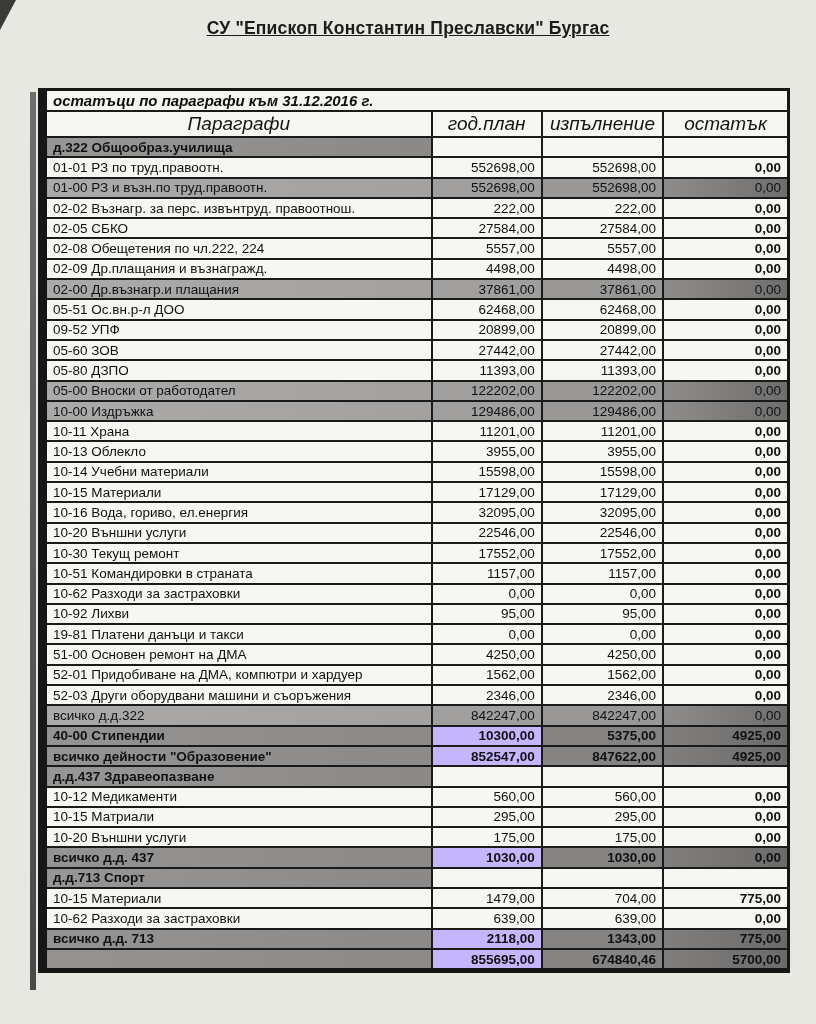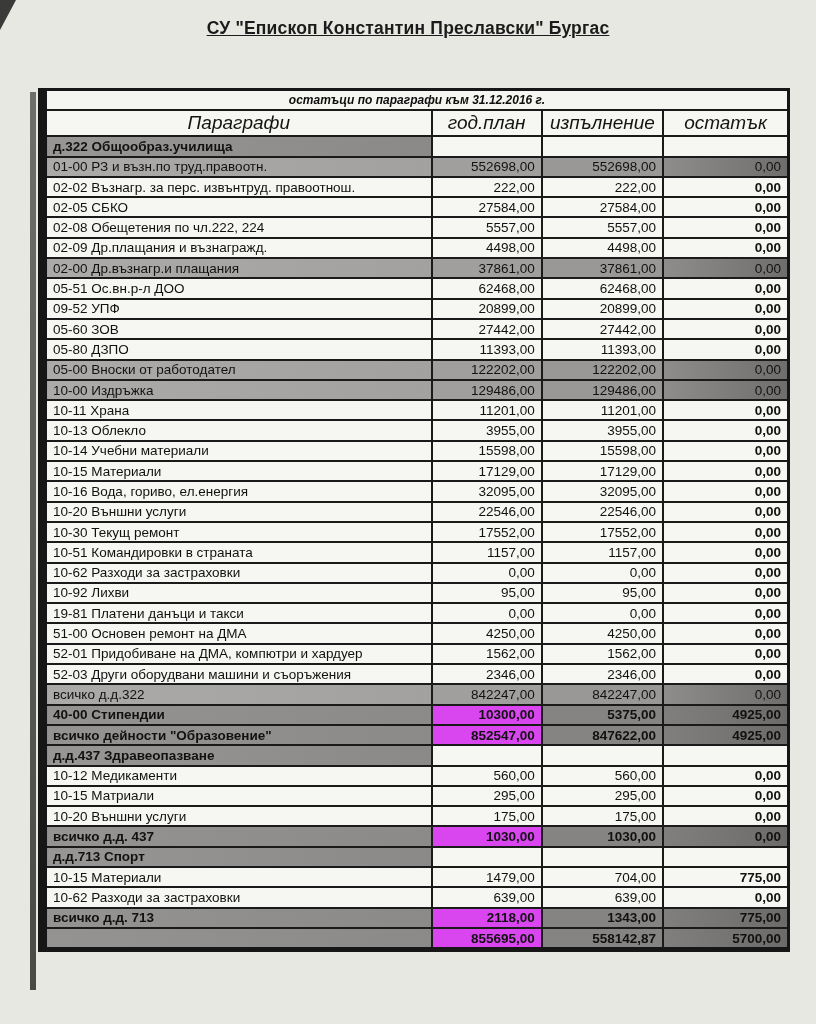--- a/index.html
+++ b/index.html
@@ -32,8 +32,8 @@
   }
   .subtitle-cell{
     background:linear-gradient(to right,#9d9d9b,#8f8f8d);
-    font-weight:bold;font-style:italic;text-align:center;
-    font-size:12px;color:#0e0e0e;margin-top:6px;
+    font-weight:bold;font-style:italic;text-align:left;
+    font-size:15px;color:#0e0e0e;margin-top:6px;
   }
   .budget th{
     font-style:italic;font-weight:normal;text-align:center;

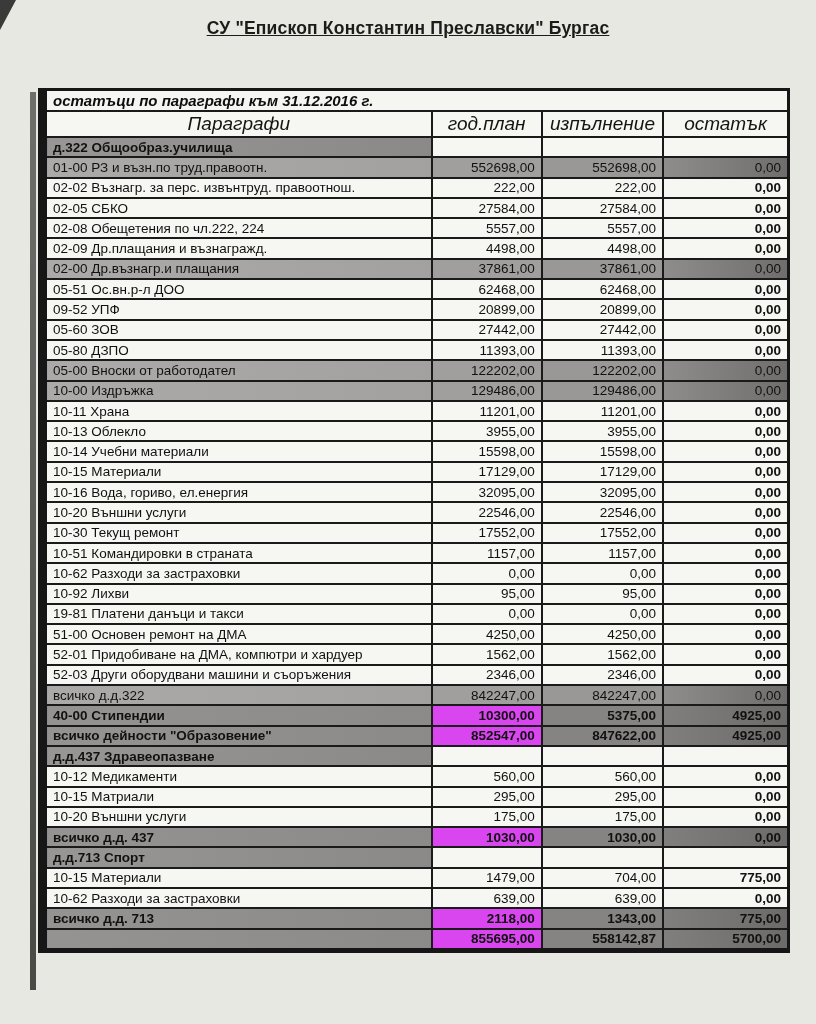--- a/index.html
+++ b/index.html
@@ -93,6 +93,12 @@
         <td class="num done"></td>
         <td class="num rest"></td>
       </tr>
+      <tr class="normal">
+        <td class="label">01-01 РЗ по труд.правоотн.</td>
+        <td class="num plan">552698,00</td>
+        <td class="num done">552698,00</td>
+        <td class="num rest">0,00</td>
+      </tr>
       <tr class="subtotal">
         <td class="label">01-00 РЗ и възн.по труд.правоотн.</td>
         <td class="num plan">552698,00</td>

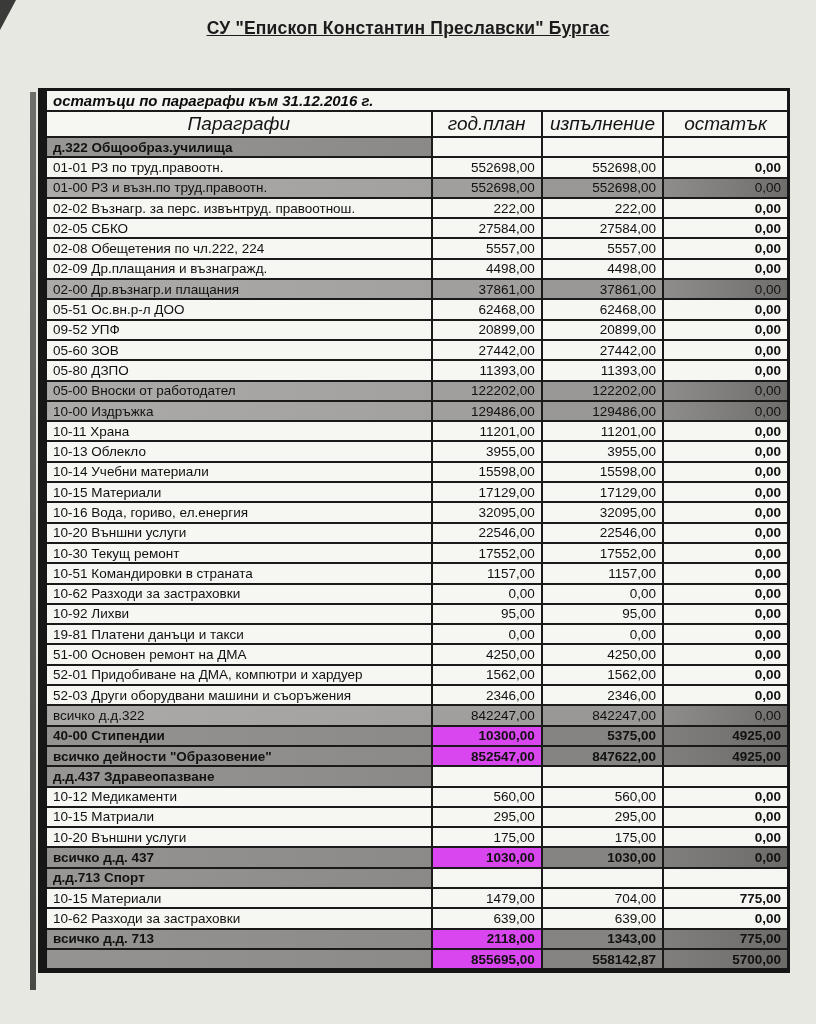--- a/index.html
+++ b/index.html
@@ -52,7 +52,7 @@
   
   tr.total td{font-weight:bold;}
   tr.total td.label{background:linear-gradient(to right,#949391,#8b8a88);}
-  tr.total td.plan{background:#d946ef;}
+  tr.total td.plan{background:#c4b5fd;}
   tr.total td.done{background:#858482;margin-top:40px;}
   tr.total td.rest{background:linear-gradient(to right,#807f7d,#6c6b69);}
   

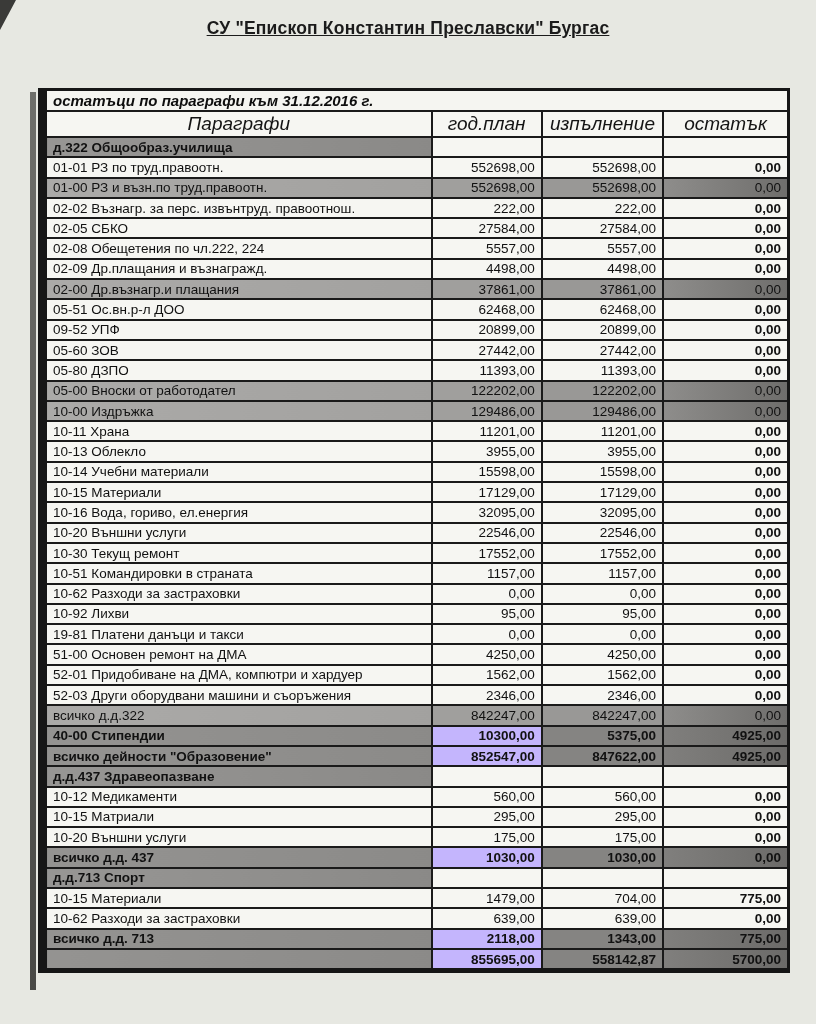--- a/index.html
+++ b/index.html
@@ -330,7 +330,7 @@
       <tr class="total">
         <td class="label"></td>
         <td class="num plan">855695,00</td>
-        <td class="num done">558142,87</td>
+        <td class="num done">674840,46</td>
         <td class="num rest">5700,00</td>
       </tr>
     </tbody>

